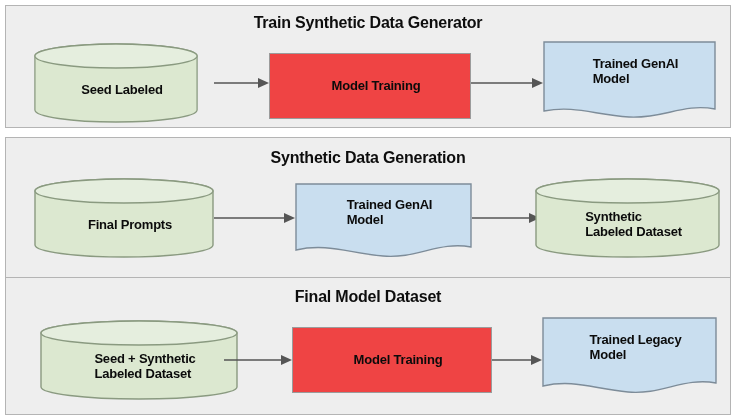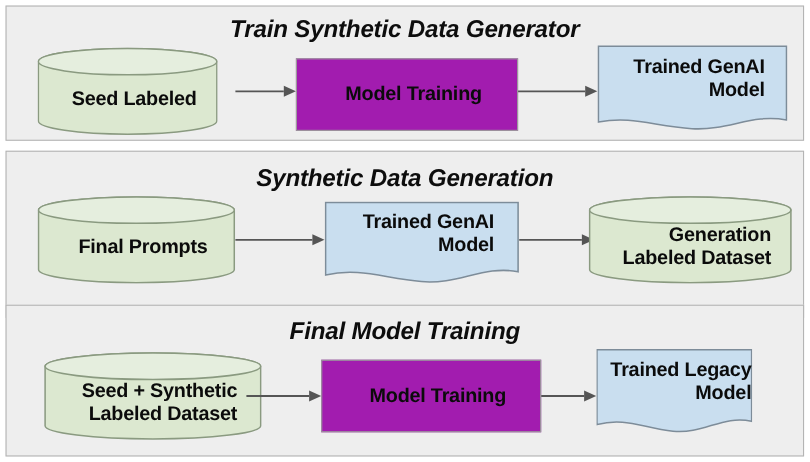--- a/index.html
+++ b/index.html
@@ -29,12 +29,11 @@
     position:absolute;
     left:0;right:0;
     text-align:center;
-    font-size:22px;
+    font-size:16px;
     font-weight:bold;
     color:#0d0d0d;
     letter-spacing:-0.2px;
     white-space:nowrap;
-    font-style:italic;
   }
   .panel-1 .panel-title{top:8px;}
   .panel-2 .panel-title{top:11px;}

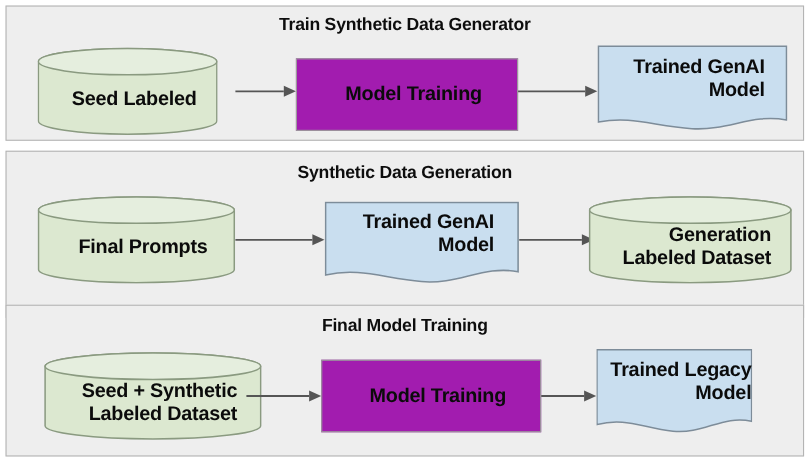--- a/index.html
+++ b/index.html
@@ -50,8 +50,8 @@
     display:flex;
     align-items:center;
     justify-content:center;
-    text-align:right;
-    font-size:18px;
+    text-align:left;
+    font-size:13px;
     font-weight:bold;
     color:#0b0b0b;
     line-height:1.18;

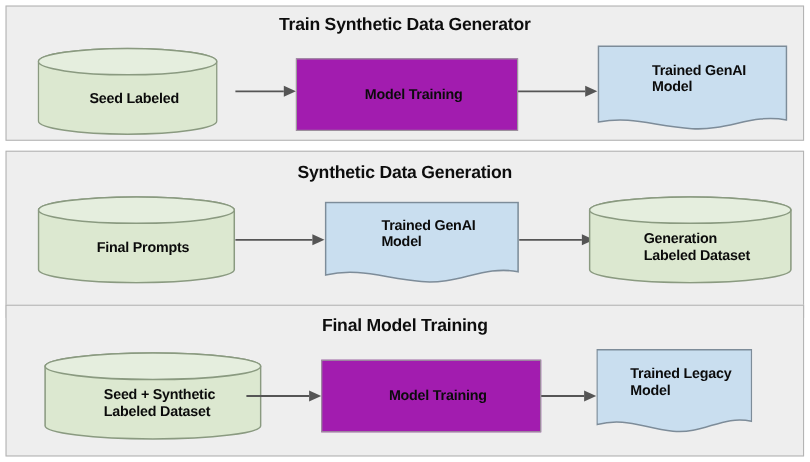--- a/index.html
+++ b/index.html
@@ -67,7 +67,7 @@
 
   
   .proc{
-    background:#a21caf;
+    background:#ef4444;
     border:1px solid #9b9b9b;
   }
   .proc .label{top:0;bottom:0;}

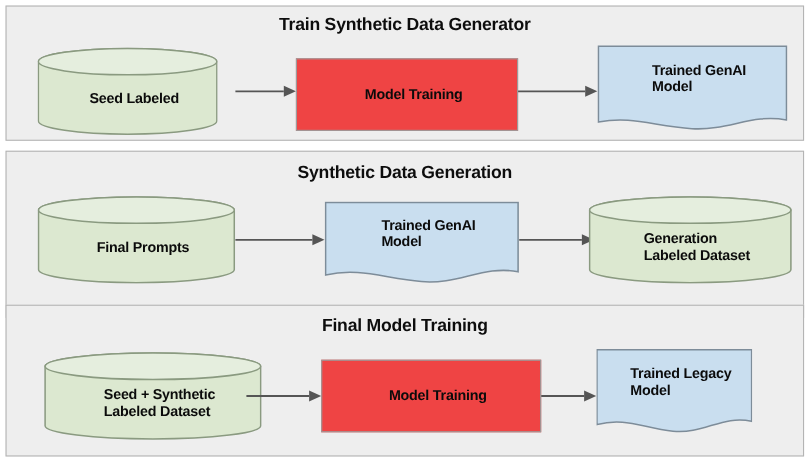--- a/index.html
+++ b/index.html
@@ -183,7 +183,7 @@
       </svg>
       <div class="label">
           <span>
-            <div>Generation</div>
+            <div>Synthetic</div>
             <div>Labeled Dataset</div>
           </span>
         </div>

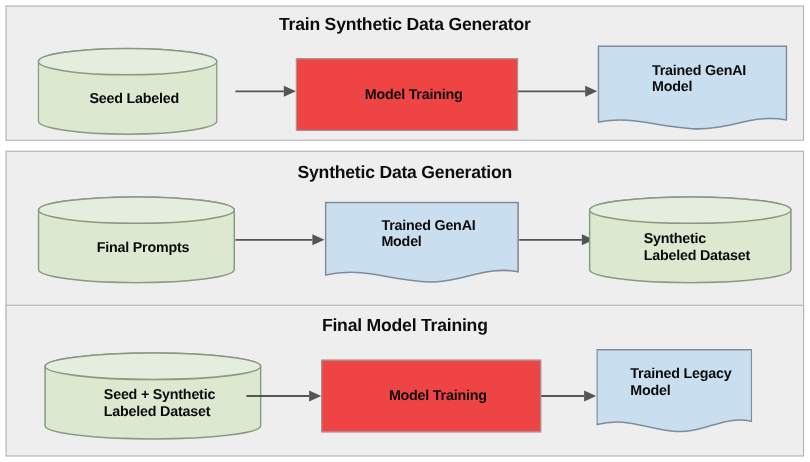--- a/index.html
+++ b/index.html
@@ -191,7 +191,7 @@
   </div>
 
   <div class="panel panel-3">
-    <div class="panel-title">Final Model Training</div>
+    <div class="panel-title">Final Model Dataset</div>
 
     <div class="node cyl" style="left:20px;top:42px;width:198px;height:80px;margin-left:14px;">
       <svg viewBox="0 0 198 80" preserveAspectRatio="none">

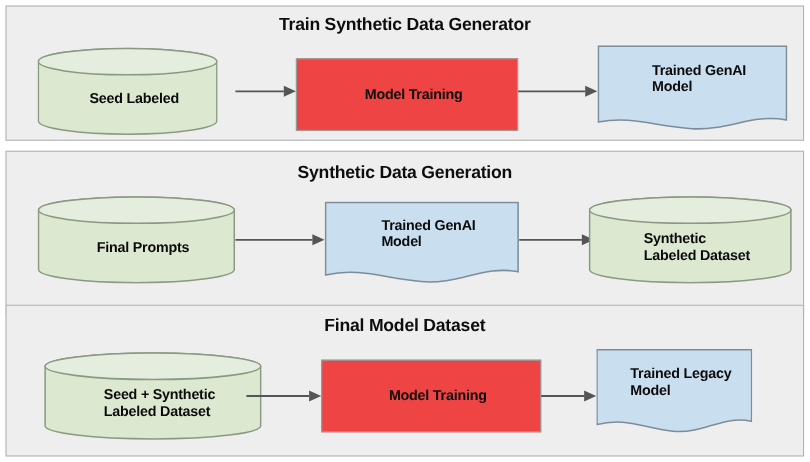--- a/index.html
+++ b/index.html
@@ -228,7 +228,7 @@
       </svg>
     </div>
 
-    <div class="node doc" style="left:536px;top:39px;width:142px;height:81px;">
+    <div class="node doc" style="left:536px;top:39px;width:175px;height:81px;">
       <svg viewBox="0 0 175 81" preserveAspectRatio="none">
         <path d="M1,1 L174,1 L174,66 C142,60 120,78 86,75 C52,72 32,62 1,69 Z" fill="#c9deef" stroke="#7d8c99" stroke-width="1.4"></path>
       </svg>

